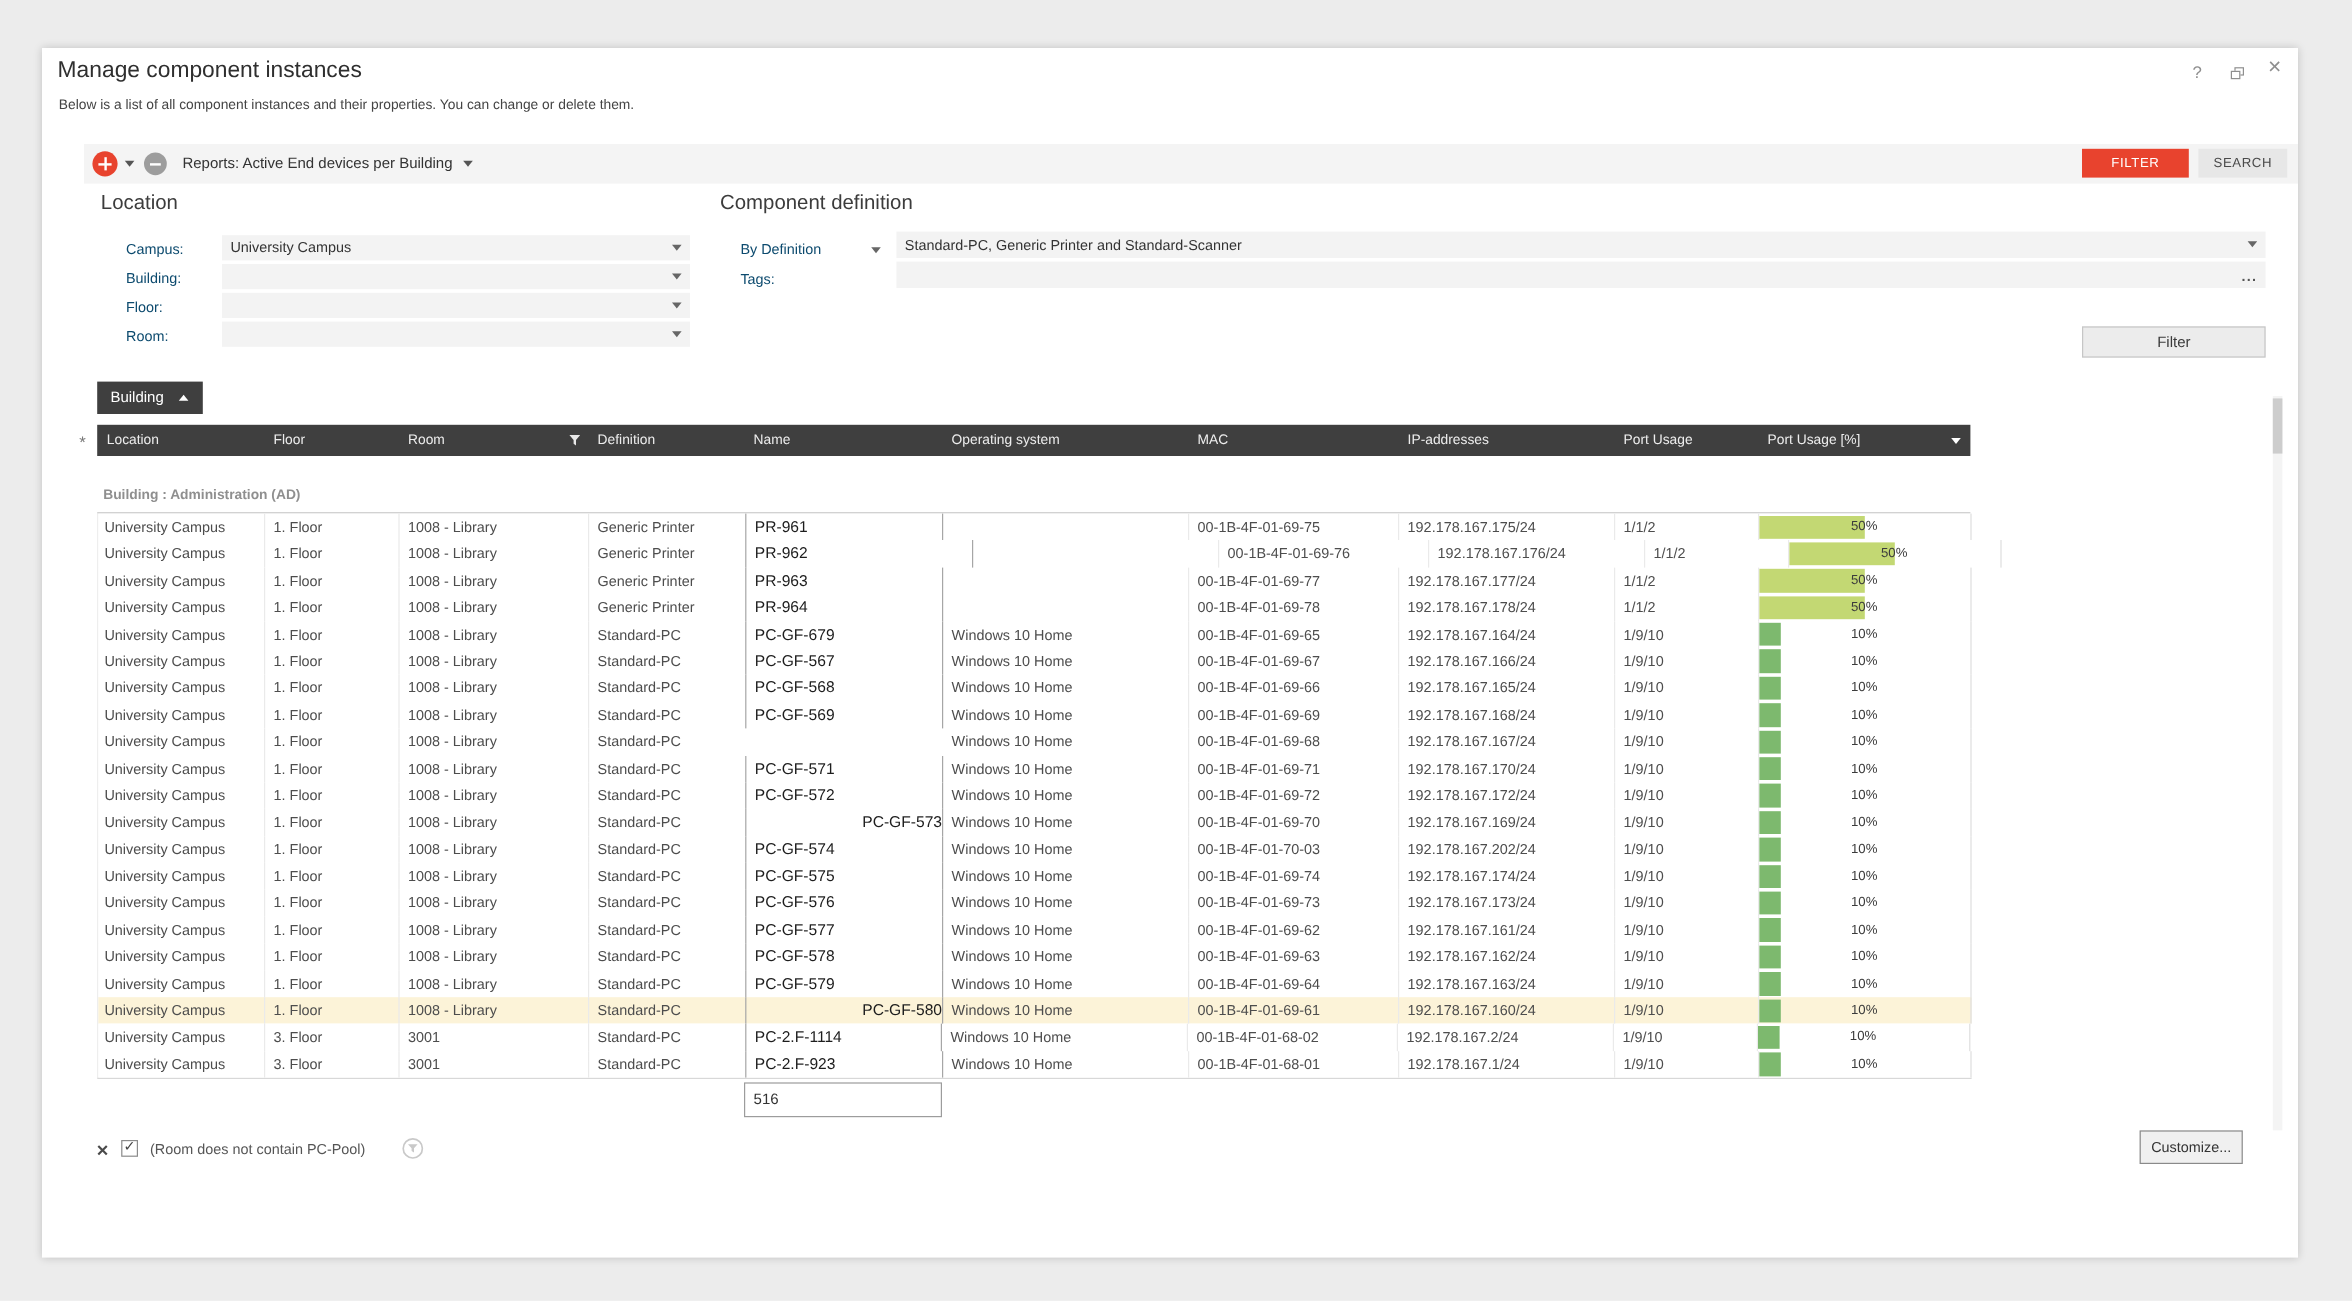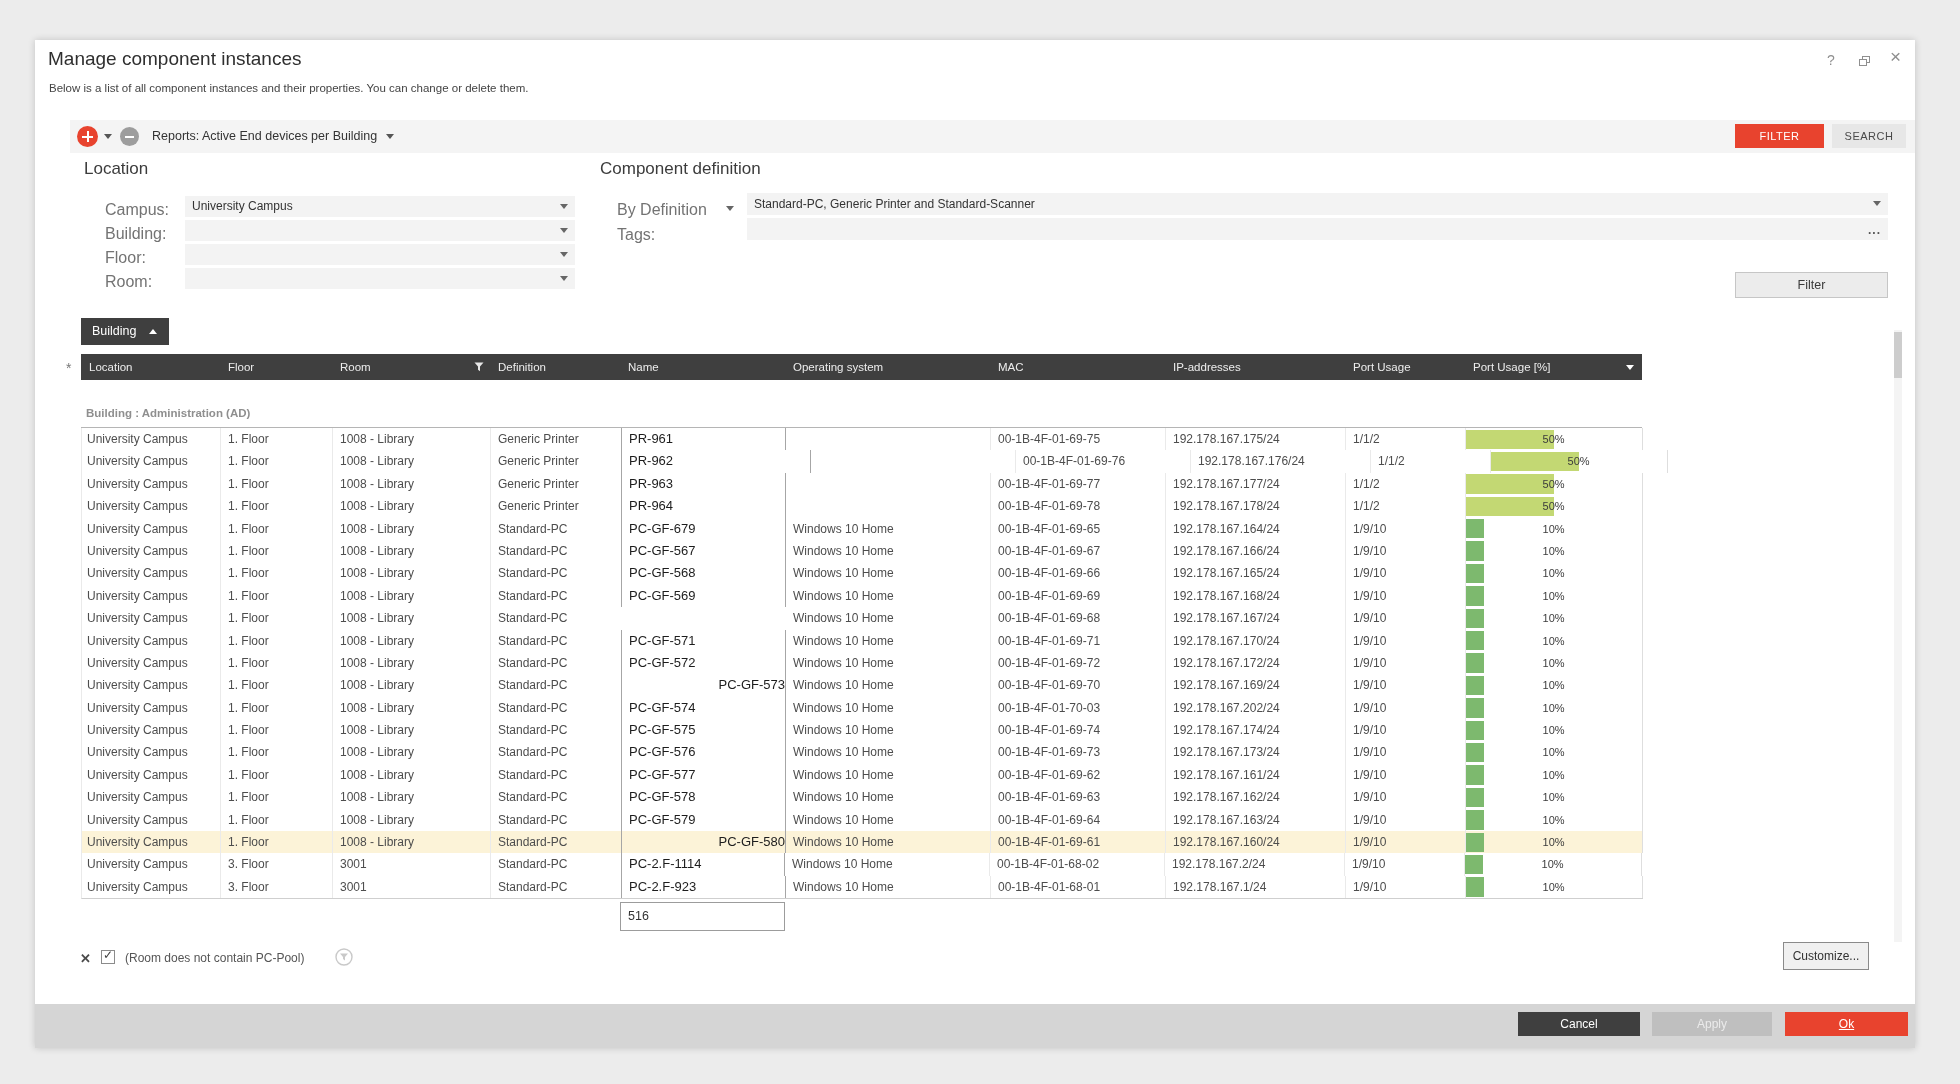--- a/index.html
+++ b/index.html
@@ -38,7 +38,7 @@
   .section-h { font-size:17px; color:#3c3c3c; font-weight:400; }
   .loc-h { left:49px; top:119px; }
   .cd-h { left:565px; top:119px; }
-  .fldlabel { font-size:16px; color:#737373; }
+  .fldlabel { font-size:12px; color:#0c4a6e; }
   .fld { background:#f3f3f3; font-size:12px; color:#333; line-height:21px; padding-left:7px; white-space:nowrap; overflow:hidden; }
   .fld .caret-d { position:absolute; right:7px; top:8px; border-top-color:#666; }
   .ellipsis-btn { position:absolute; right:7px; top:1px; font-size:12px; color:#555; font-weight:bold; letter-spacing:1px; }

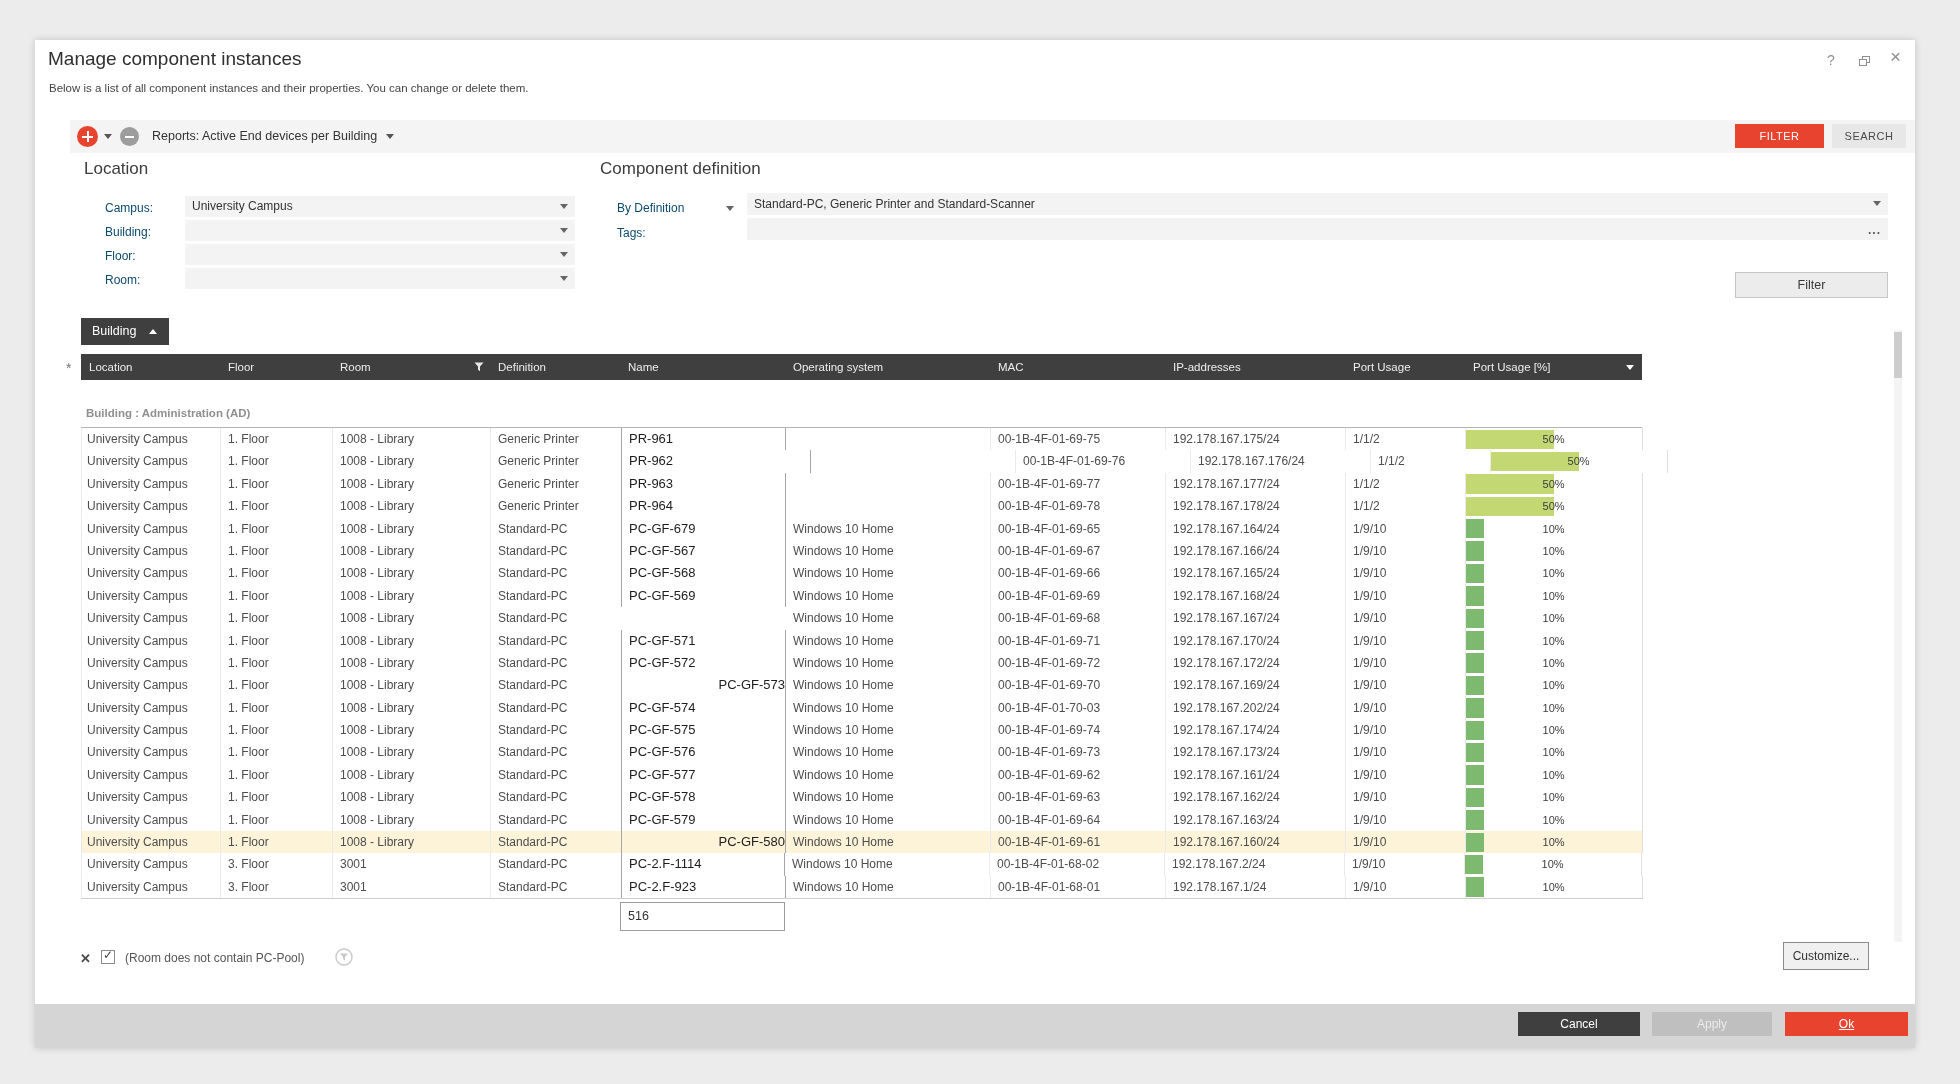--- a/index.html
+++ b/index.html
@@ -492,11 +492,6 @@
 
     <div class="abs btn customize-btn">Customize...</div>
 
-    <div class="abs footerbar">
-      <div class="fbtn cancel-btn">Cancel</div>
-      <div class="fbtn apply-btn">Apply</div>
-      <div class="fbtn ok-btn">Ok</div>
-    </div>
 
   </div>
 </div>

